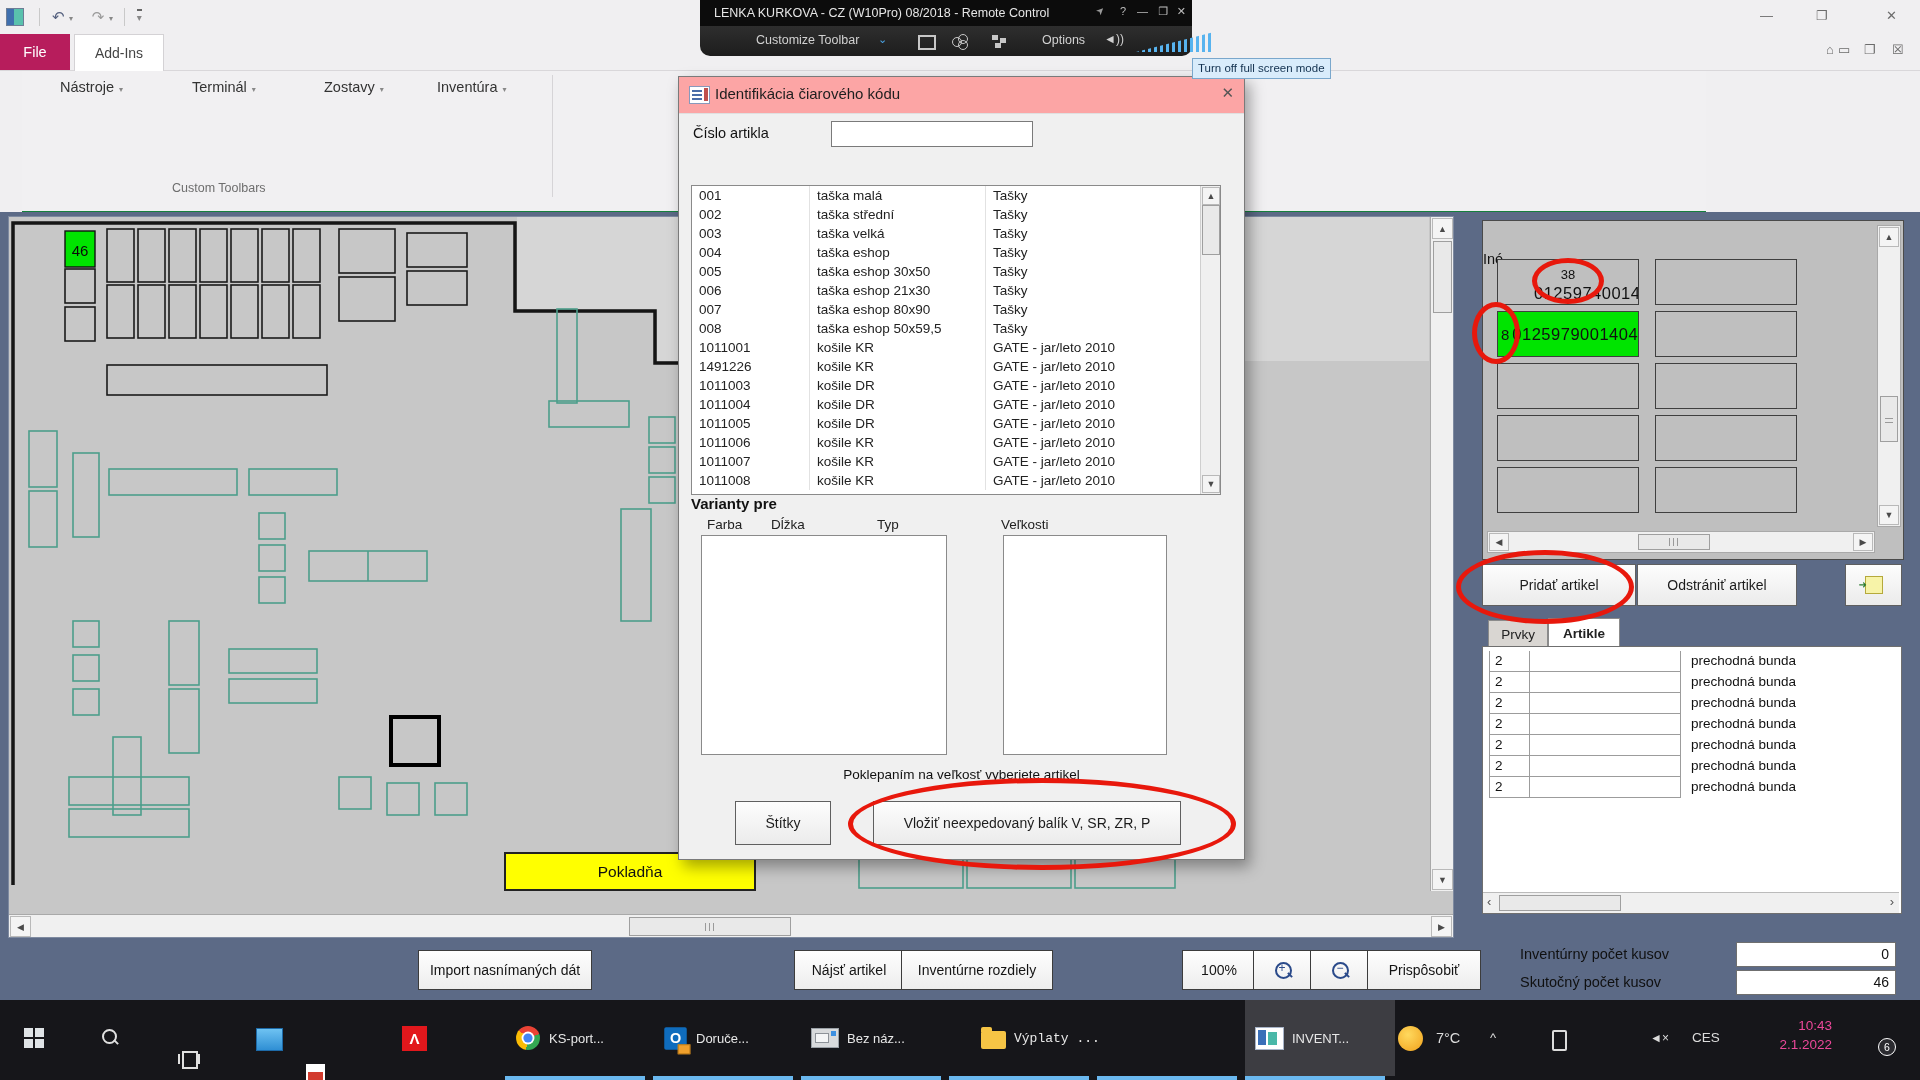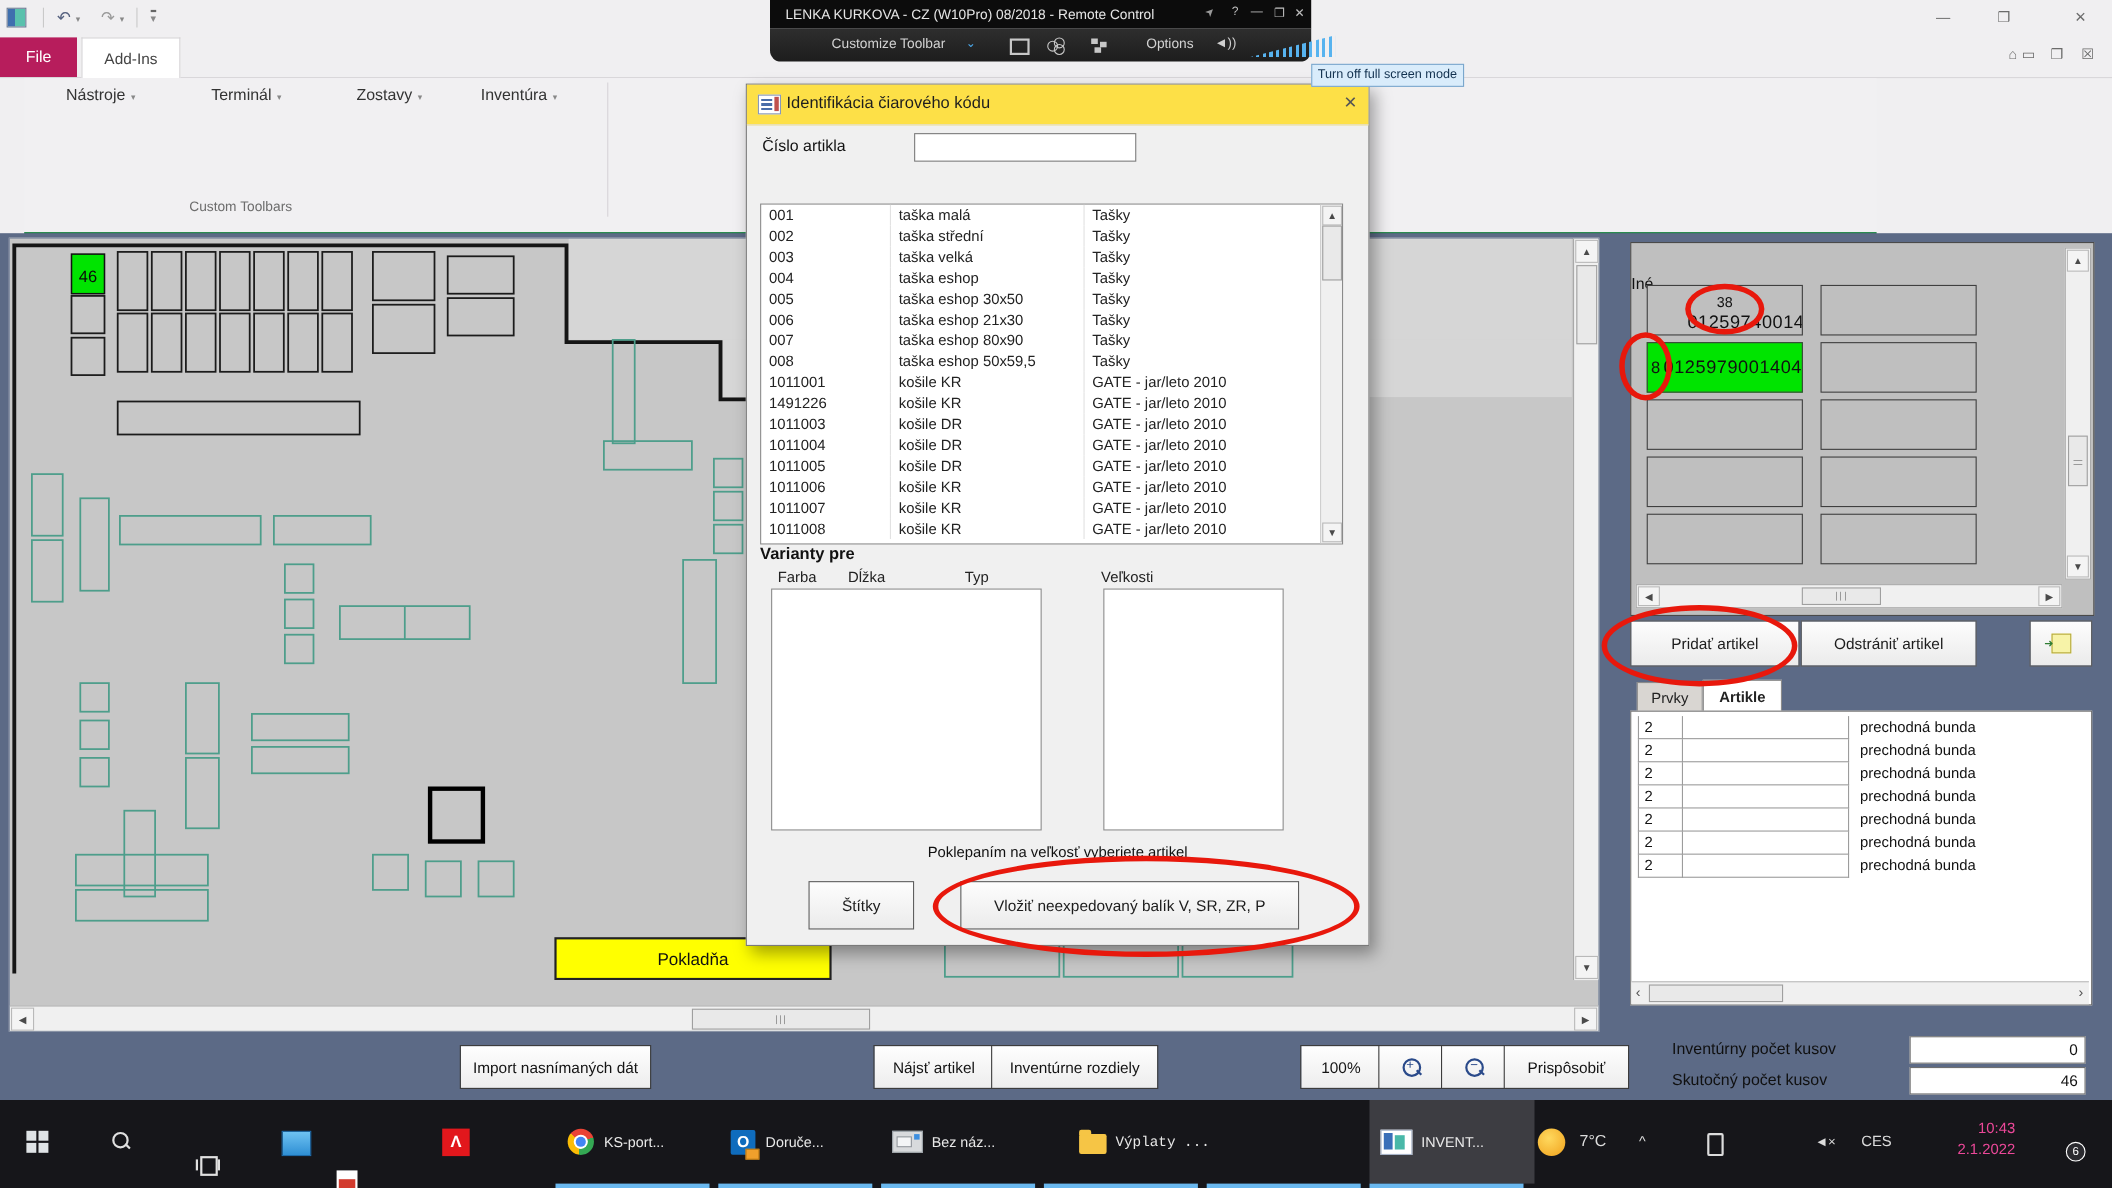--- a/index.html
+++ b/index.html
@@ -38,7 +38,7 @@
 
   
   #dialog{left:678px;top:76px;width:565px;height:782px;background:#f0f0f0;border:1px solid #7a7a7a;box-shadow:5px 7px 14px rgba(0,0,0,.35);}
-  #dlg-title{position:absolute;left:0;top:0;width:100%;height:36px;background:#fde047;border-bottom:1px solid #e0e0e0;}
+  #dlg-title{position:absolute;left:0;top:0;width:100%;height:36px;background:#fca5a5;border-bottom:1px solid #e0e0e0;}
   #dlg-title-text{position:absolute;left:36px;top:8px;font-size:15px;color:#1e1e1e;}
   #dlg-icon{position:absolute;left:10px;top:9px;width:19px;height:16px;border:1px solid #8899bb;background:
      linear-gradient(#fff,#fff) 0 0/19px 16px no-repeat,

